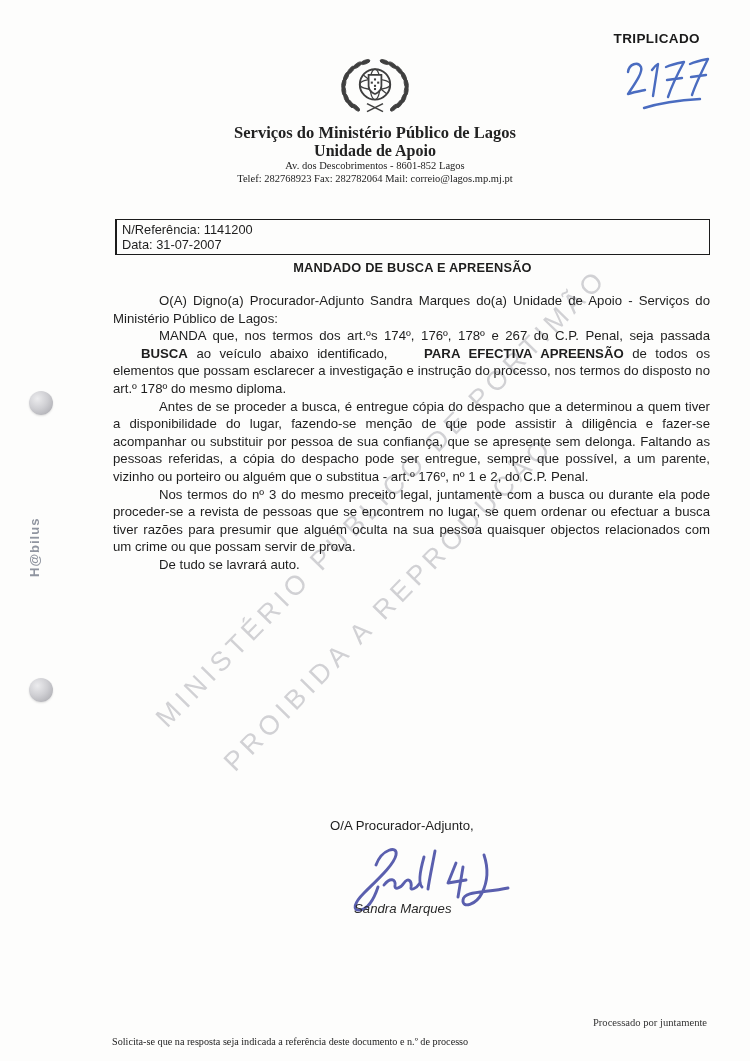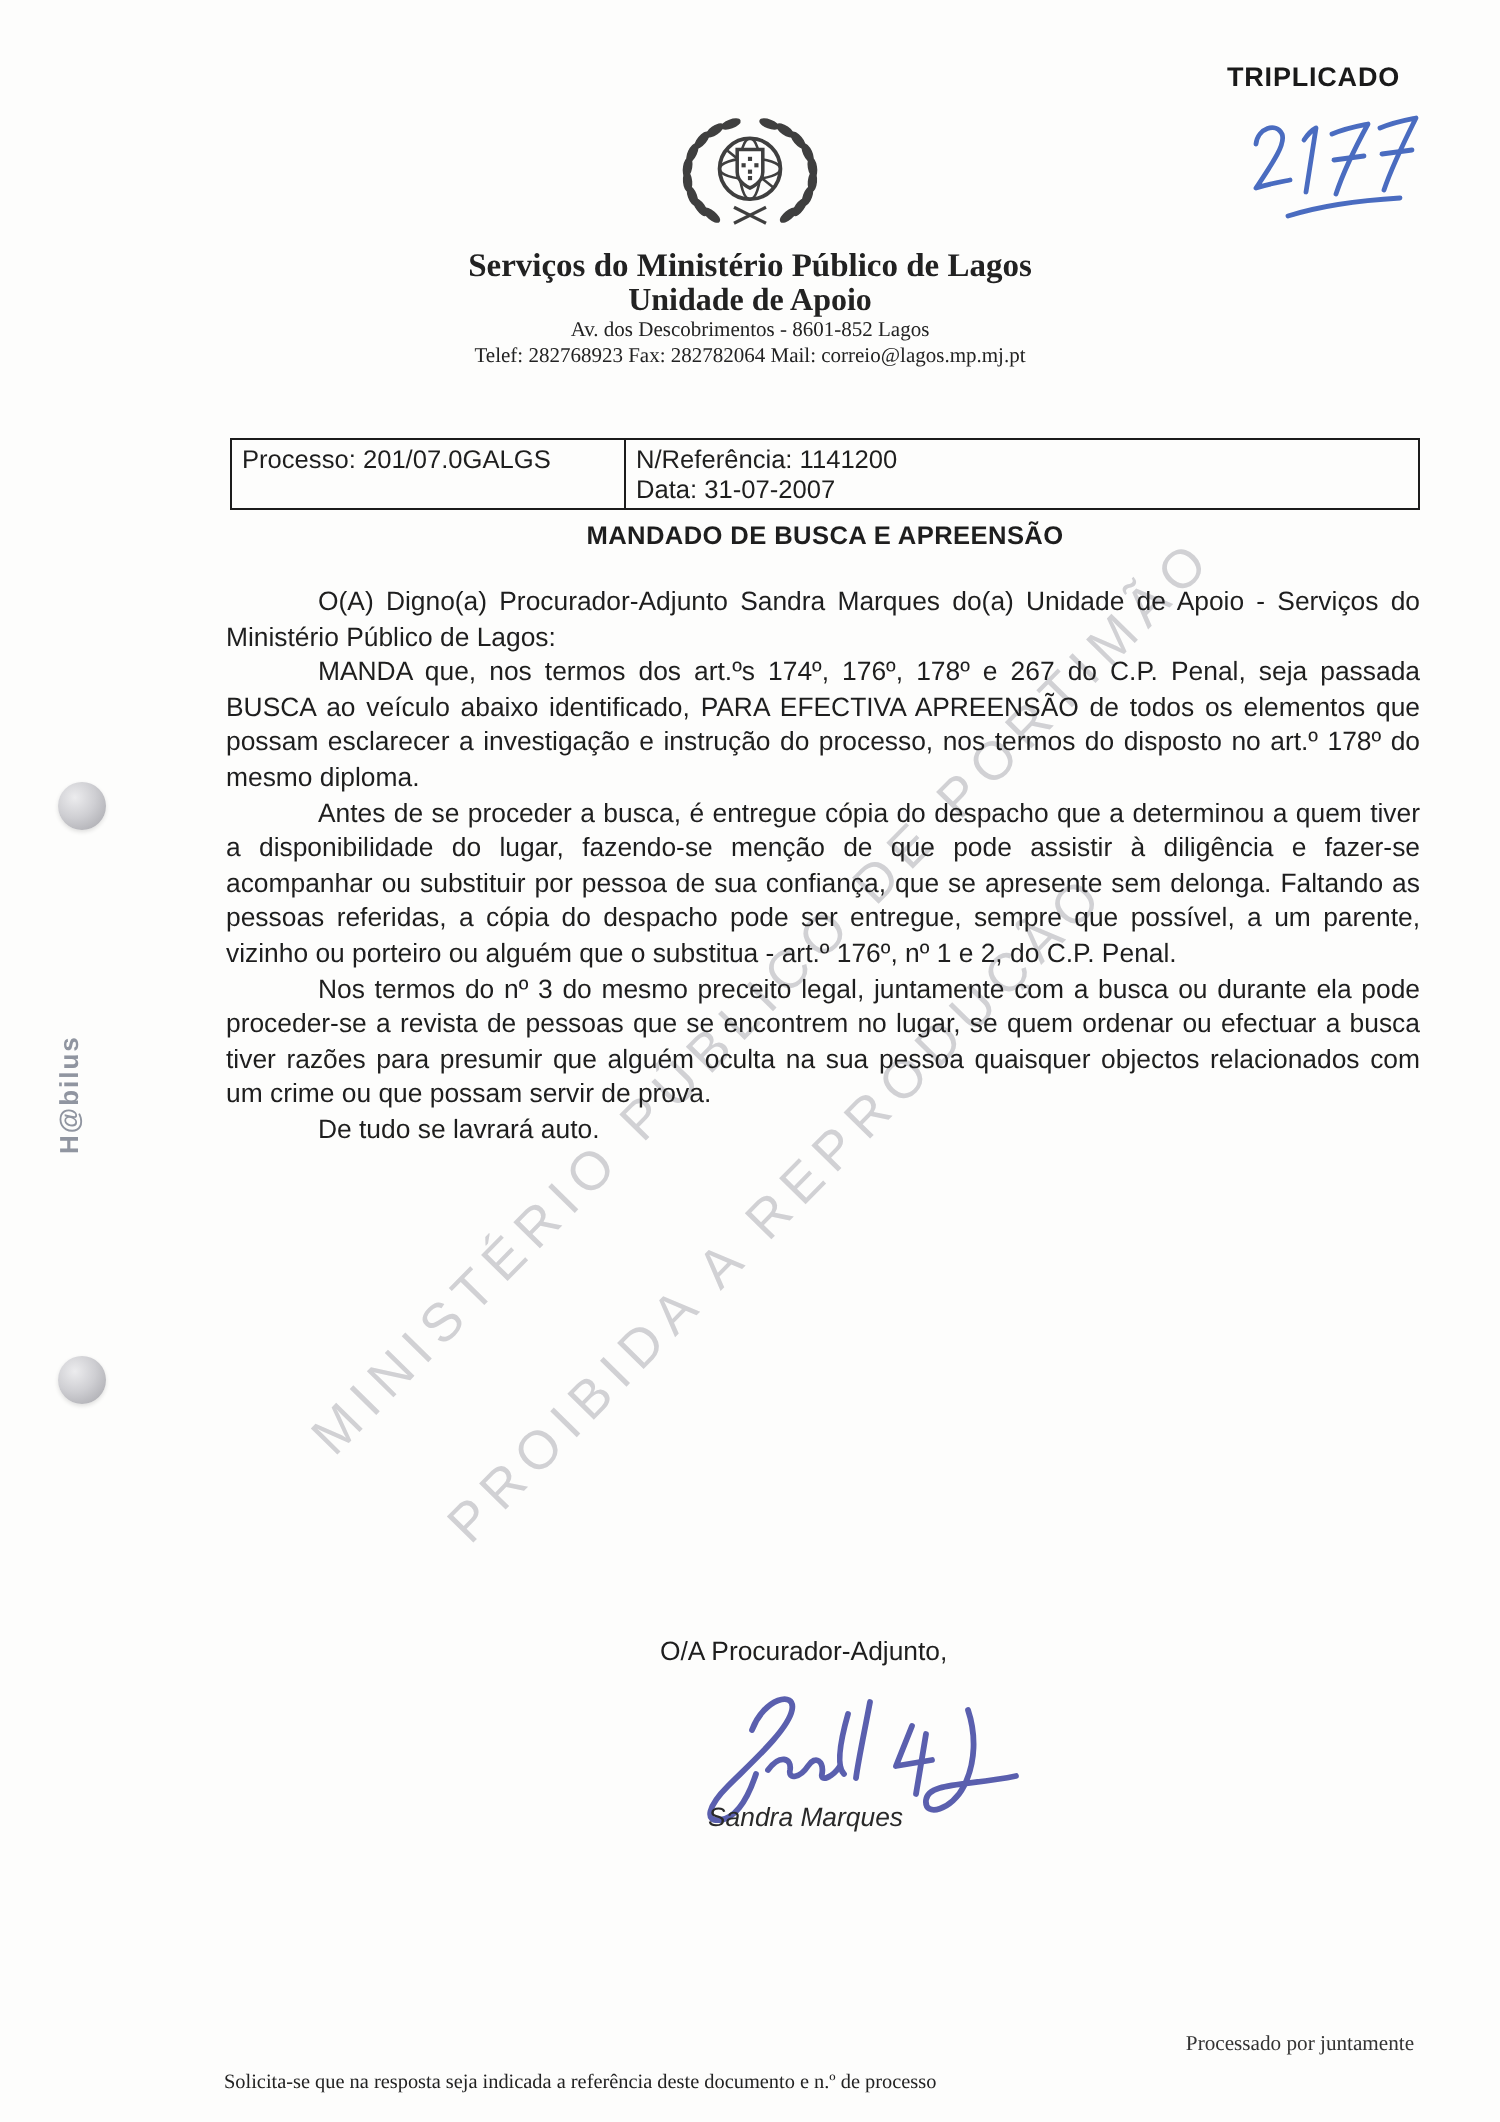--- a/index.html
+++ b/index.html
@@ -177,7 +177,6 @@
 </div>
 
 <div class="case-table">
-  <div class="ct-cell ct-c1">Processo: 201/07.0GALGS</div>
   <div class="ct-cell ct-c3">
     <div>N/Referência: 1141200</div>
     <div>Data: 31-07-2007</div>

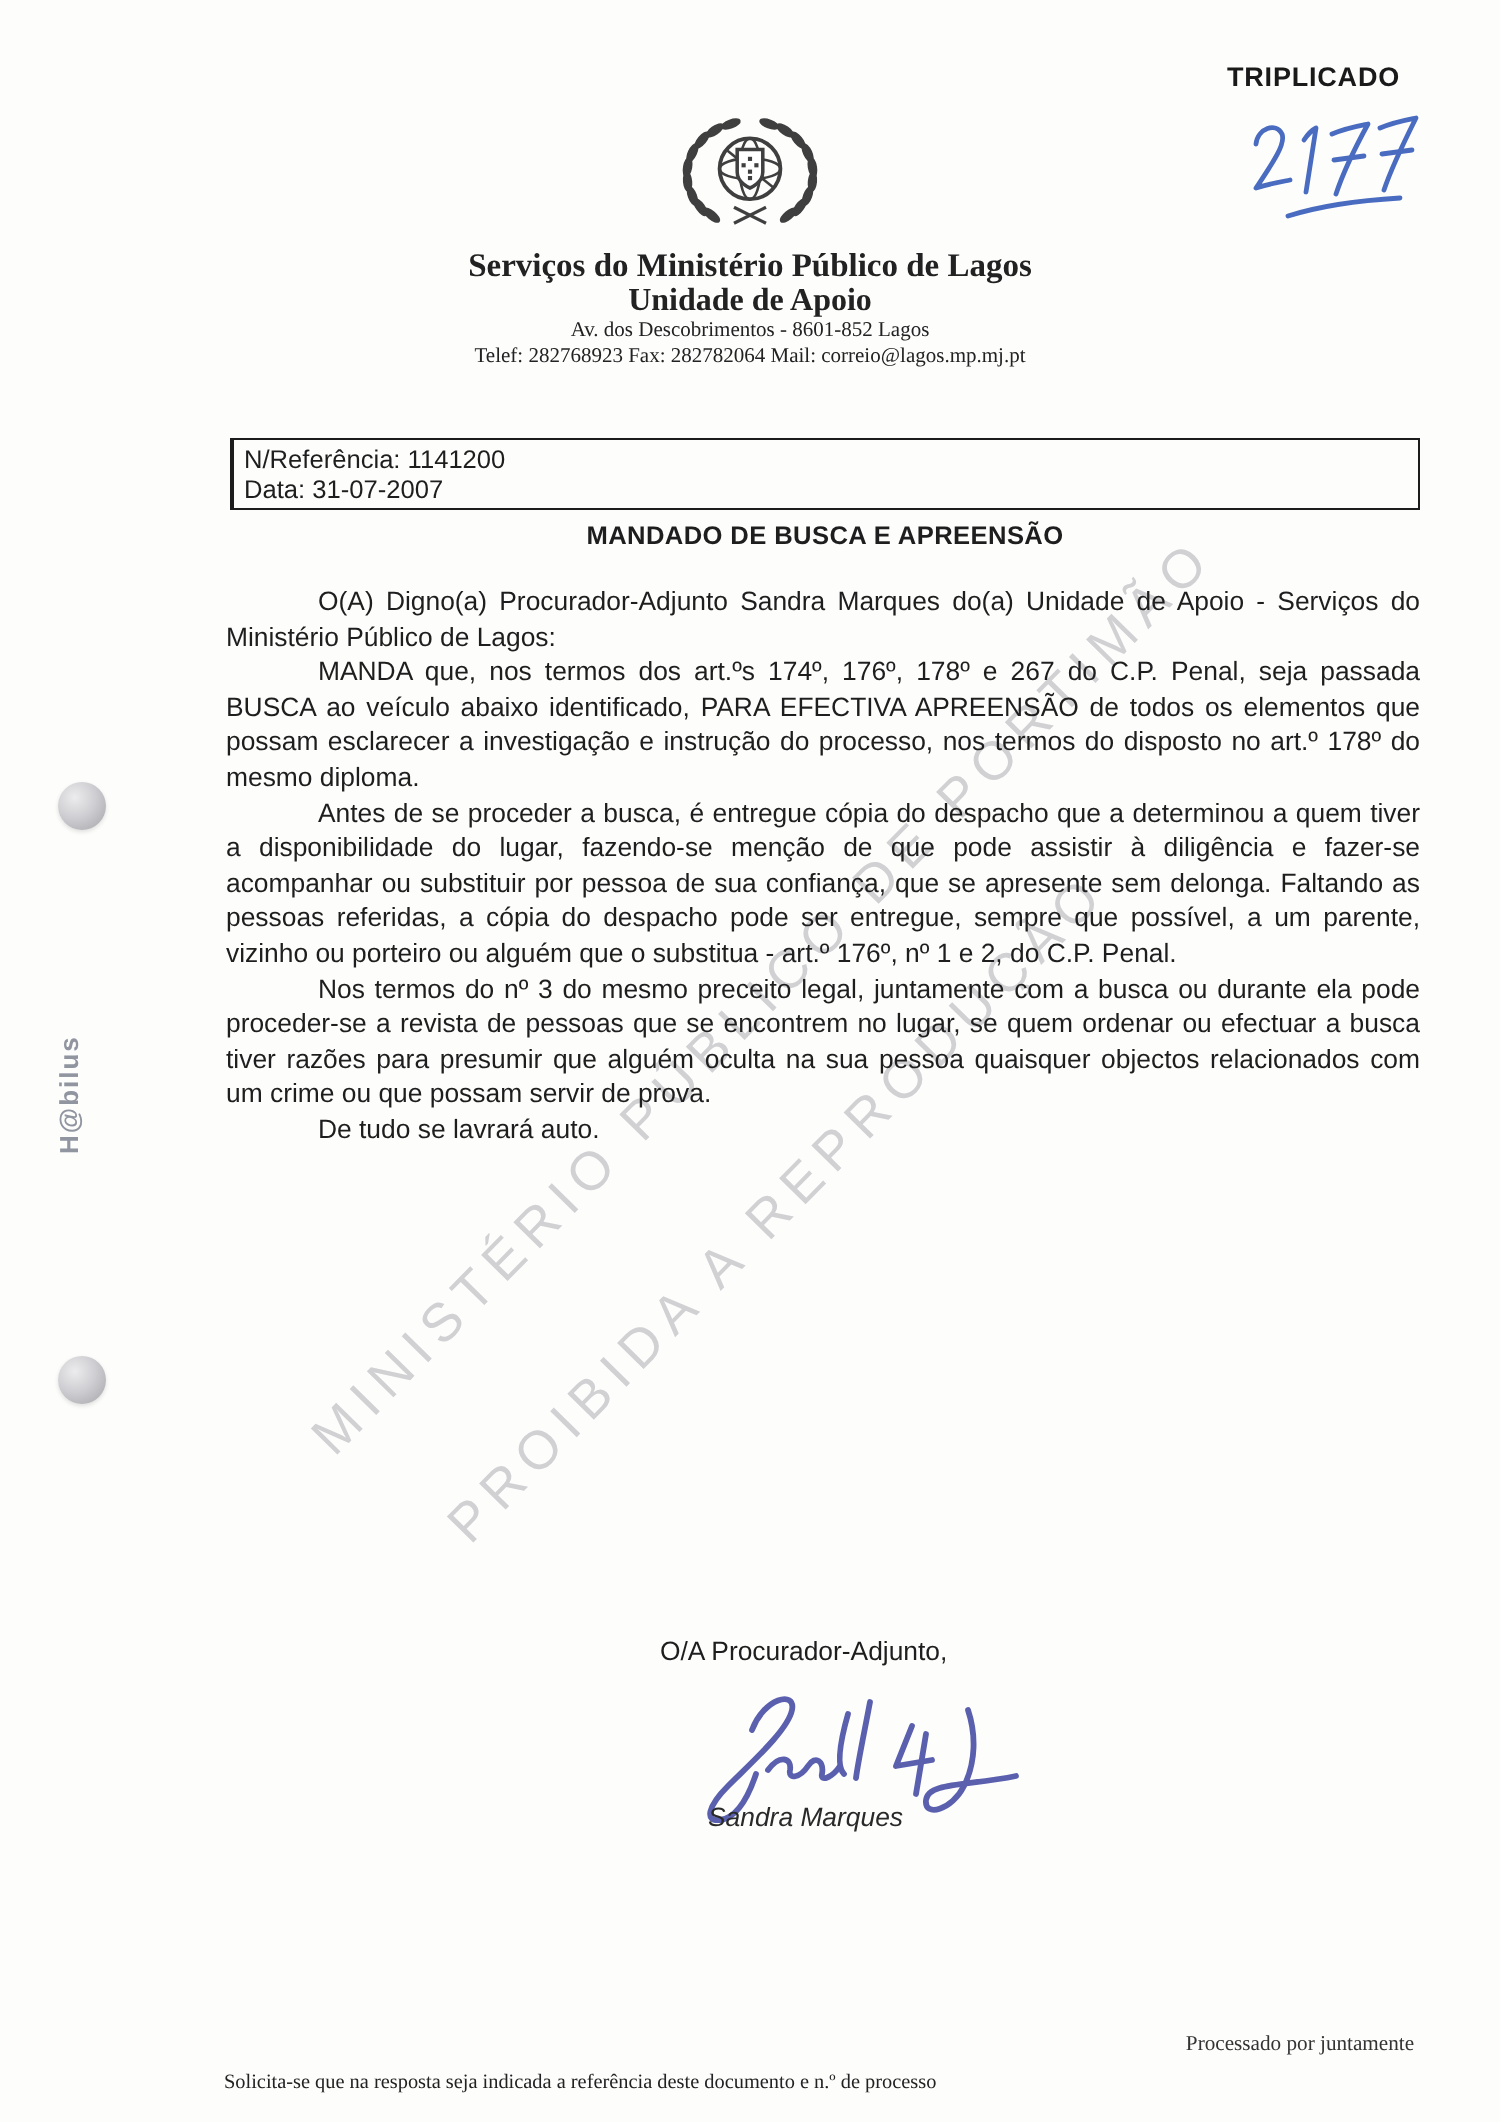--- a/index.html
+++ b/index.html
@@ -69,7 +69,7 @@
     font-weight:bold;font-size:13.6px;text-decoration:underline;
     text-underline-offset:3px;
   }
-  b{font-weight:normal;}
+  b{font-weight:bold;margin-left:28px;}
   
   .sig-block{position:absolute;left:330px;top:806px;z-index:3;font-size:13.2px;}
   .sig-role{margin:12px 0 0 0;}

